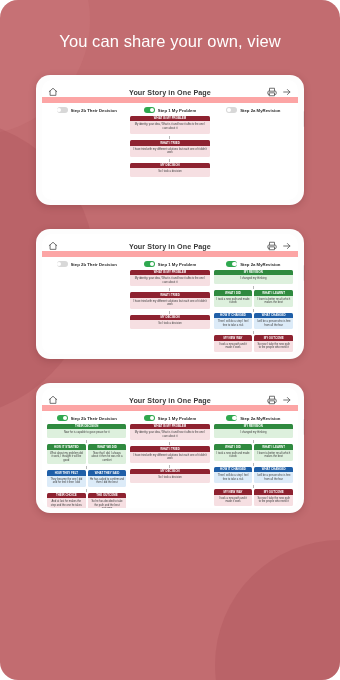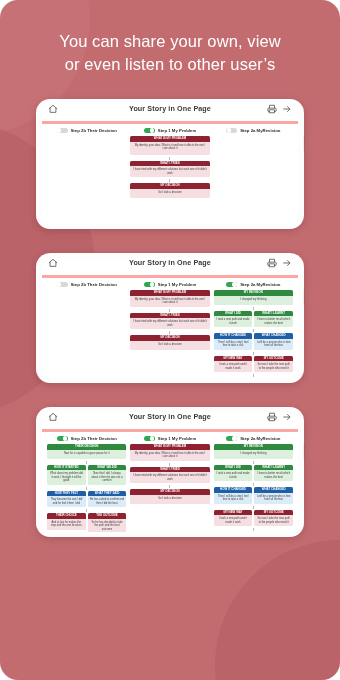--- a/index.html
+++ b/index.html
@@ -194,7 +194,6 @@
 
   <div class="headline">
     <div>You can share your own, view</div>
-    <div>or even listen to other user’s</div>
   </div>
 
   <div class="phones" id="phones">

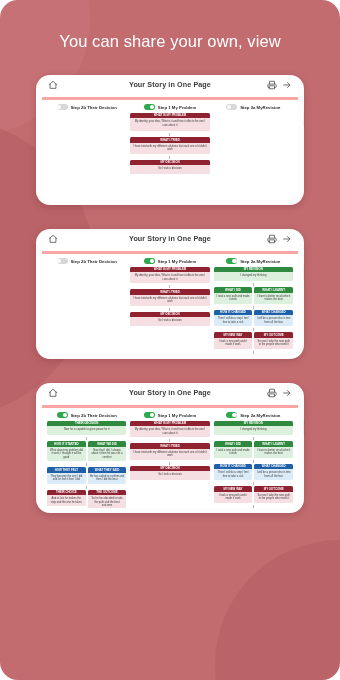--- a/index.html
+++ b/index.html
@@ -72,9 +72,9 @@
   .appbar {
     position: relative;
     height: 17px;
-    border-bottom: 3px solid #fca5a5;
+    border-bottom: 6px solid #fca5a5;
     display: flex;
-    align-items: flex-start;
+    align-items: flex-end;
     padding: 0 6px;
   }
   .appbar .title {

